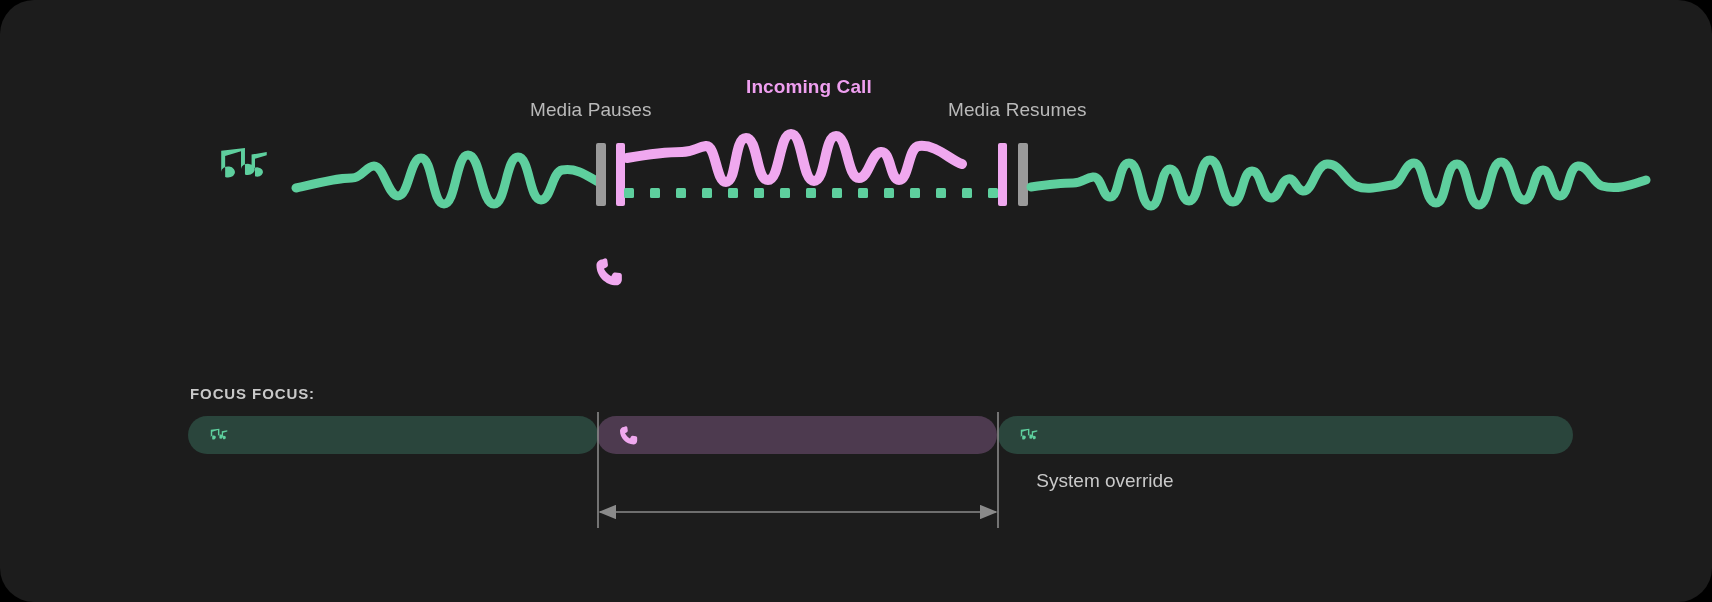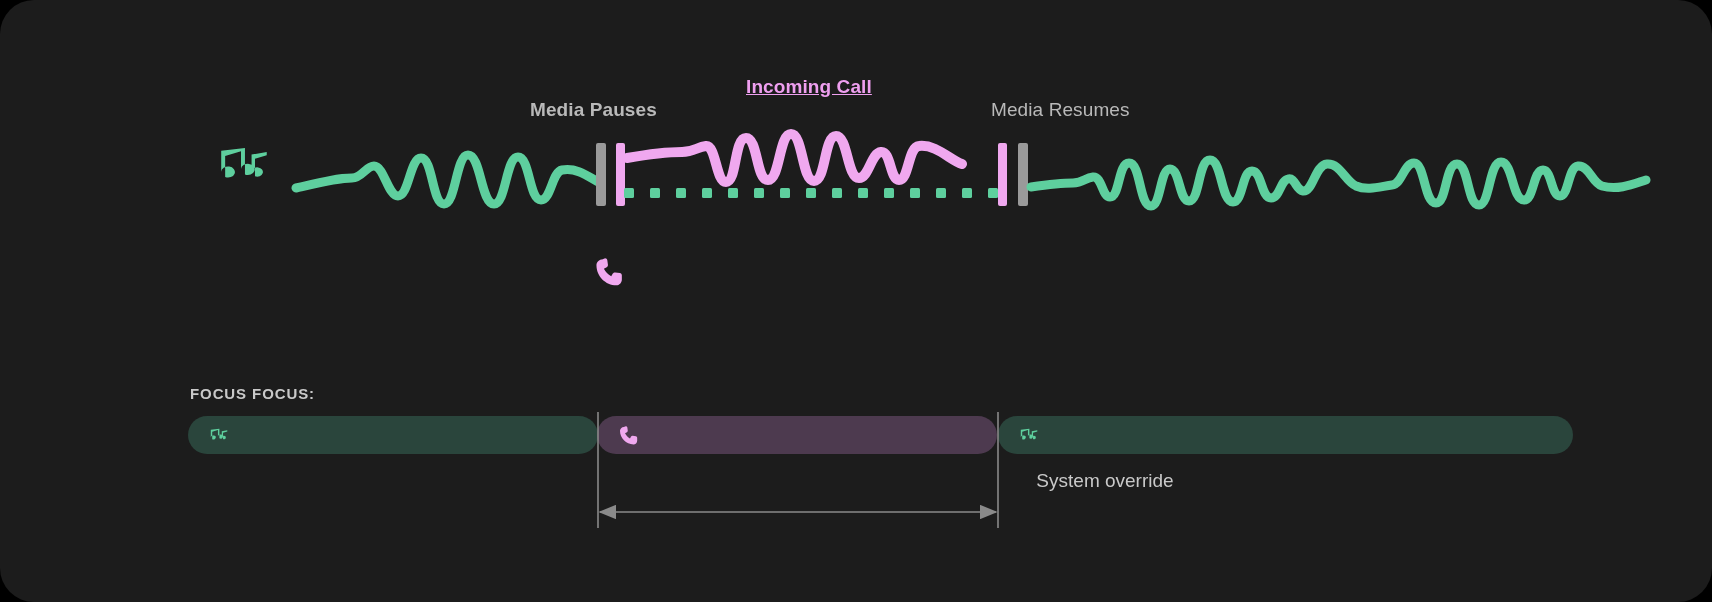--- a/index.html
+++ b/index.html
@@ -44,7 +44,6 @@
     color: #ef9ff0;
     font-weight: bold;
     font-size: 19px;
-    text-decoration: underline;
   }
 
   #waveform-svg {

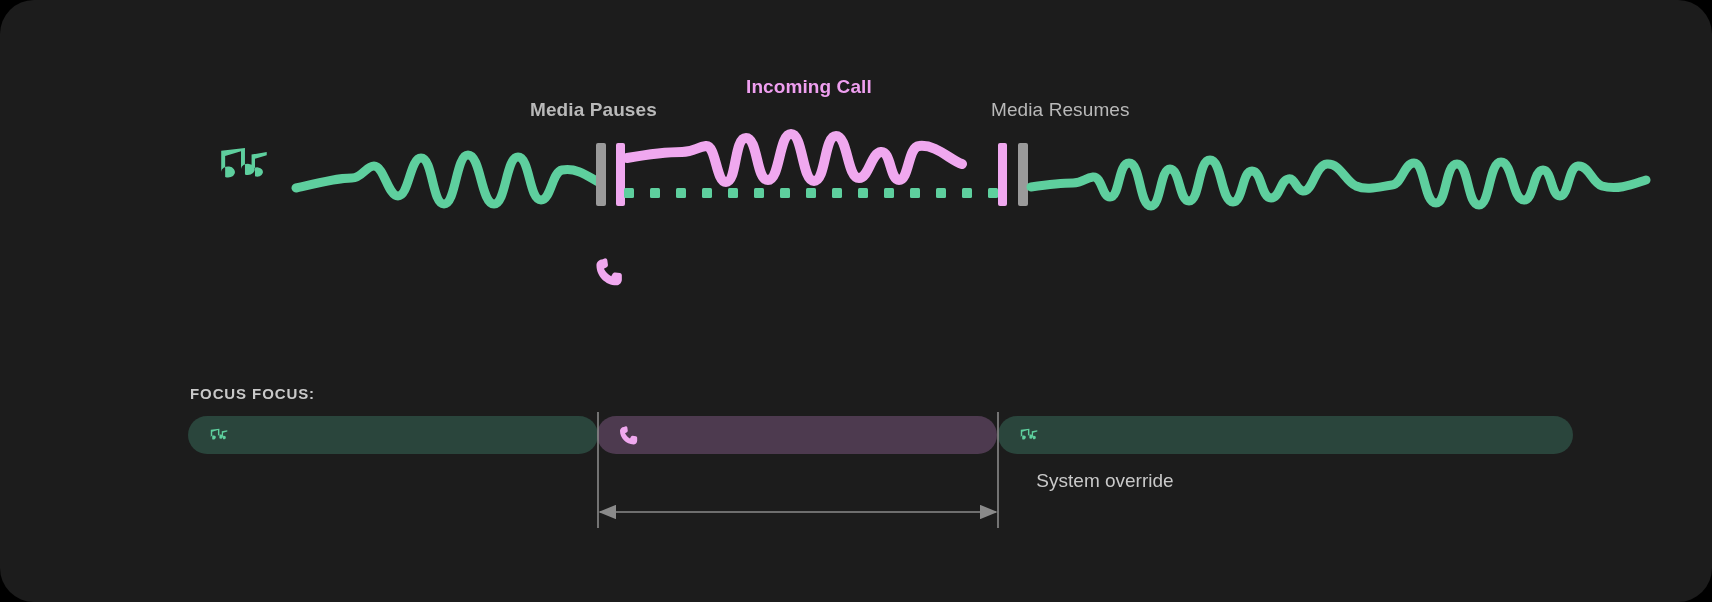--- a/index.html
+++ b/index.html
@@ -37,7 +37,7 @@
     white-space: nowrap;
     color: #b9b9b9;
   }
-  #label-media-pauses  { left: 530px; top: 99px; font-weight: bold; }
+  #label-media-pauses  { left: 530px; top: 99px; }
   #label-media-resumes { left: 948px; top: 99px; margin-left: 43px; }
   #label-incoming-call {
     left: 746px; top: 76px;

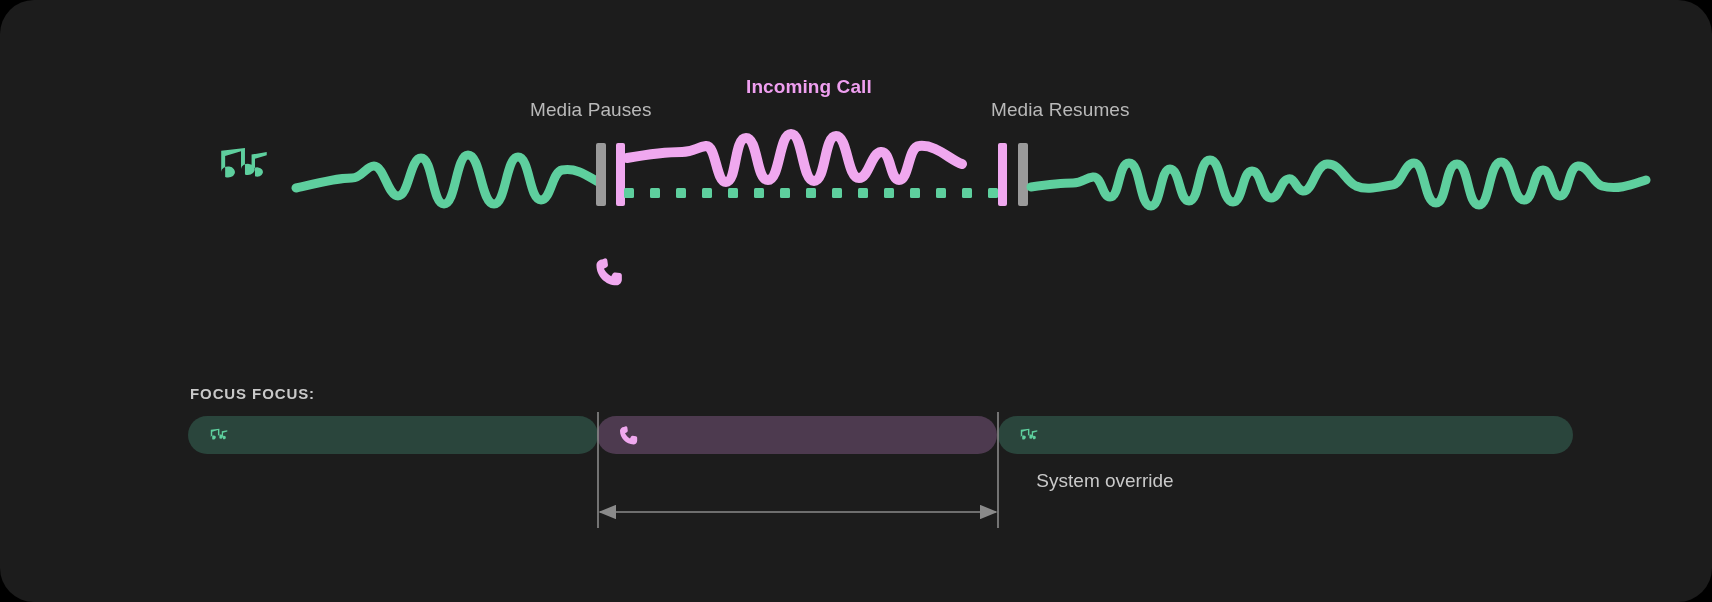--- a/index.html
+++ b/index.html
@@ -38,7 +38,7 @@
     color: #b9b9b9;
   }
   #label-media-pauses  { left: 530px; top: 99px; }
-  #label-media-resumes { left: 948px; top: 99px; margin-left: 43px; }
+  #label-media-resumes { left: 948px; top: 99px; }
   #label-incoming-call {
     left: 746px; top: 76px;
     color: #ef9ff0;

